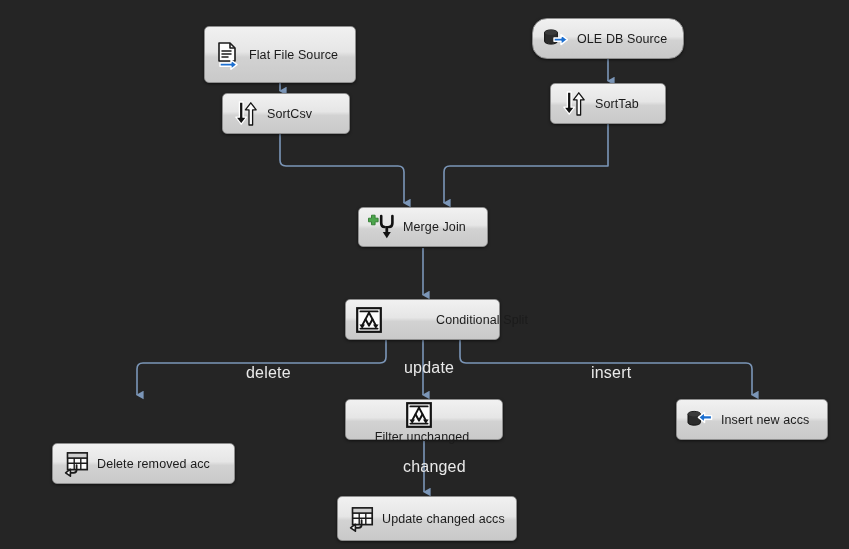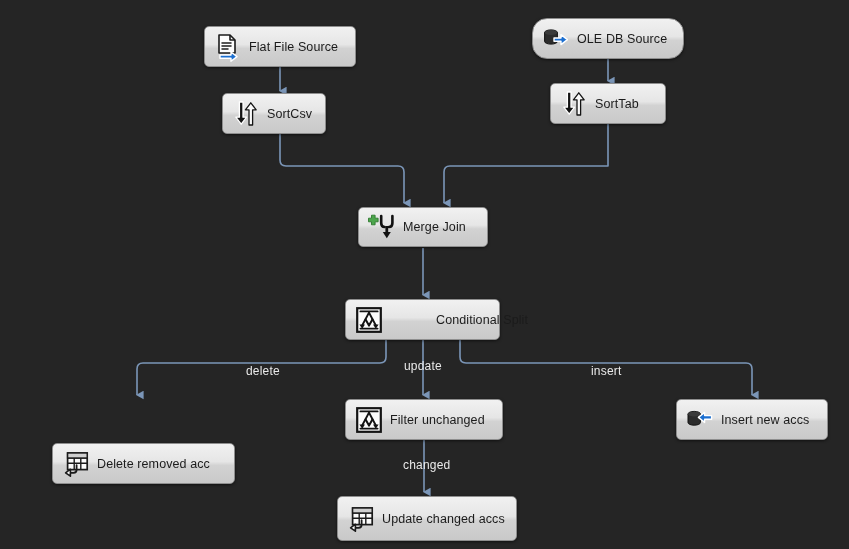--- a/index.html
+++ b/index.html
@@ -81,7 +81,7 @@
   </svg>
 
   <div id="node-layer">
-      <div class="node" style="left: 204px; top: 26px; width: 152px; height: 41px;">
+      <div class="node" style="left: 204px; top: 26px; width: 152px; height: 57px;">
         <svg class="ic" viewBox="0 0 30 30">
           <path d="M6 3 h11 l5 5 v13 h-16 z" fill="#fdfdfd" stroke="#1b1b1b" stroke-width="1.6" stroke-linejoin="round"></path>
           <path d="M17 3 v5 h5" fill="none" stroke="#1b1b1b" stroke-width="1.6" stroke-linejoin="round"></path>

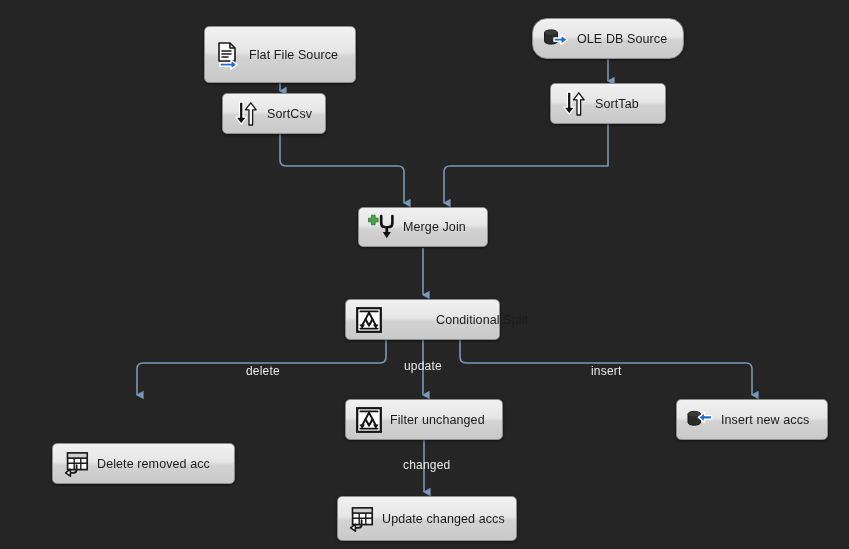--- a/index.html
+++ b/index.html
@@ -99,7 +99,7 @@
         </svg>
         <span class="lbl">OLE DB Source</span>
       </div>
-      <div class="node" style="left: 222px; top: 93px; width: 104px; height: 41px;">
+      <div class="node" style="left: 222px; top: 93px; width: 128px; height: 41px;">
         <svg class="ic" viewBox="0 0 30 30">
           <path d="M8.4 3 v15.2 h-3.6 l5.4 7 5.4 -7 h-3.6 v-15.2 z" fill="#141414" stroke="#ffffff" stroke-width="1.3" stroke-linejoin="round"></path>
           <path d="M21.6 26 v-15.2 h3.6 l-5.4 -7 -5.4 7 h3.6 v15.2 z" fill="#fafafa" stroke="#141414" stroke-width="1.3" stroke-linejoin="round"></path>

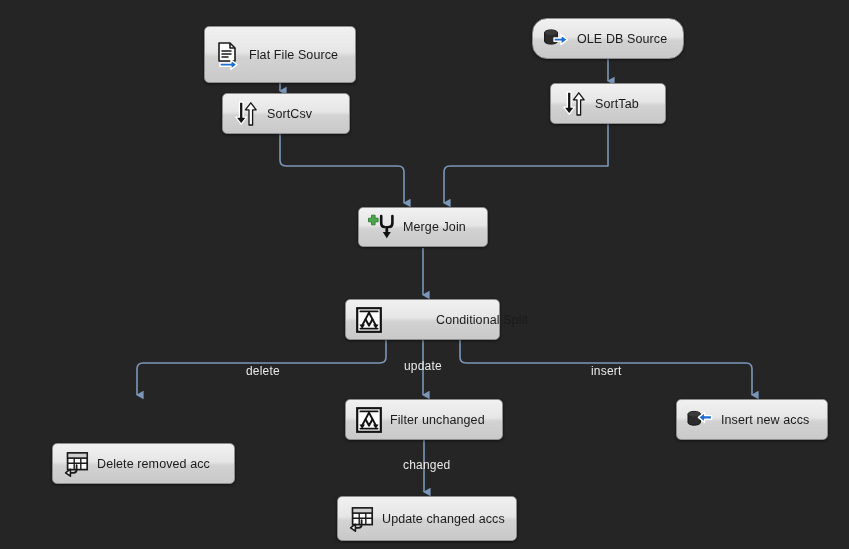--- a/index.html
+++ b/index.html
@@ -50,7 +50,7 @@
   }
   .edge-label {
     position: absolute;
-    font-size: 12px;
+    font-size: 16px;
     color: #e9e9e9;
     white-space: nowrap;
     letter-spacing: 0.2px;

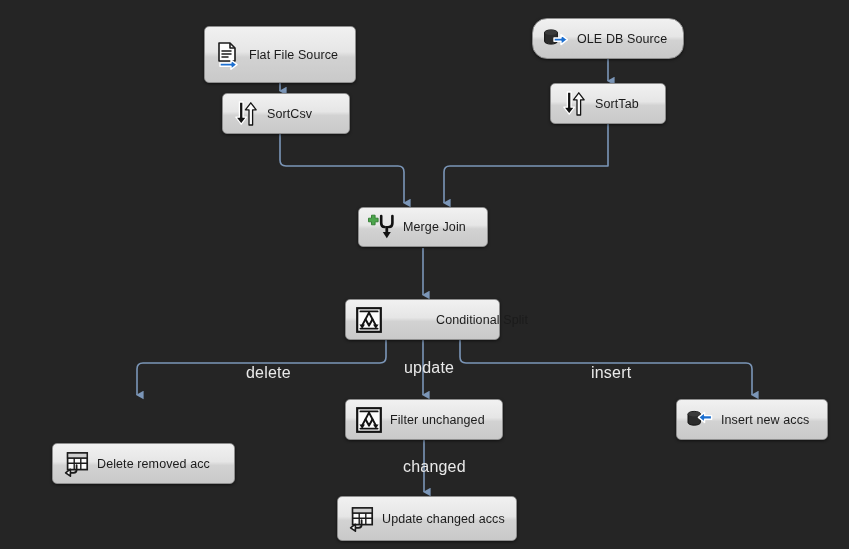--- a/index.html
+++ b/index.html
@@ -145,7 +145,7 @@
         </svg>
         <span class="lbl">Delete removed acc</span>
       </div>
-      <div class="node" style="left: 345px; top: 399px; width: 158px; height: 41px;">
+      <div class="node" style="left: 345px; top: 399px; width: 158px; height: 41px; flex-direction: column;">
         <svg class="ic" viewBox="0 0 30 30">
           <rect x="3.2" y="3.2" width="23.6" height="23.6" fill="#fcfcfc" stroke="#131313" stroke-width="2.2"></rect>
           <path d="M6.4 6.4 h17.2" stroke="#131313" stroke-width="1.9" stroke-linecap="round"></path>

